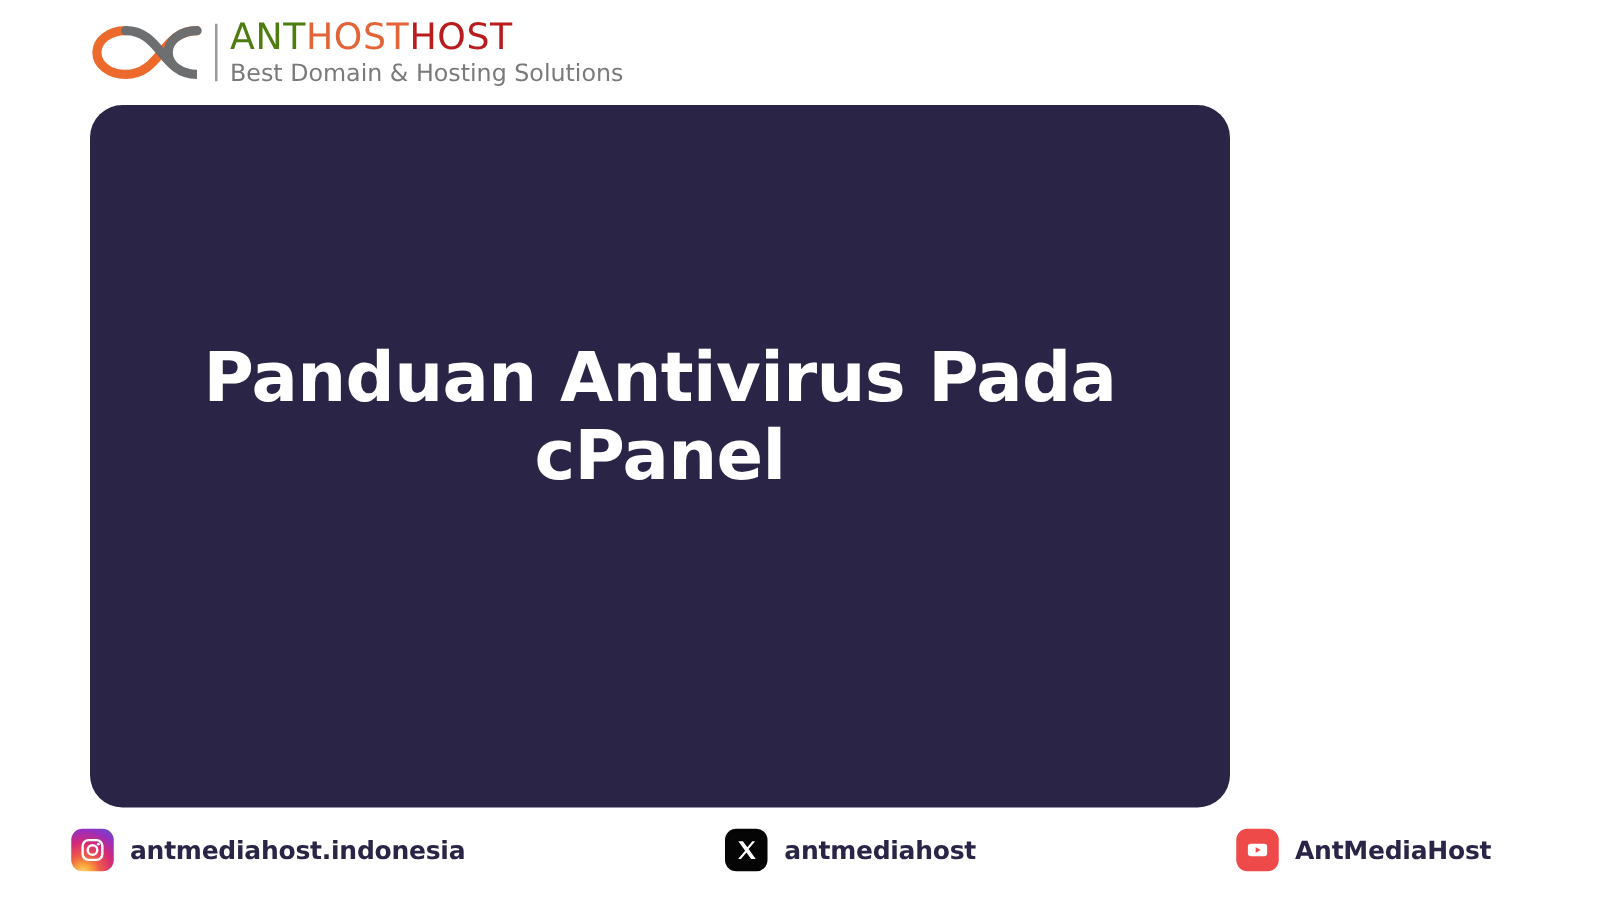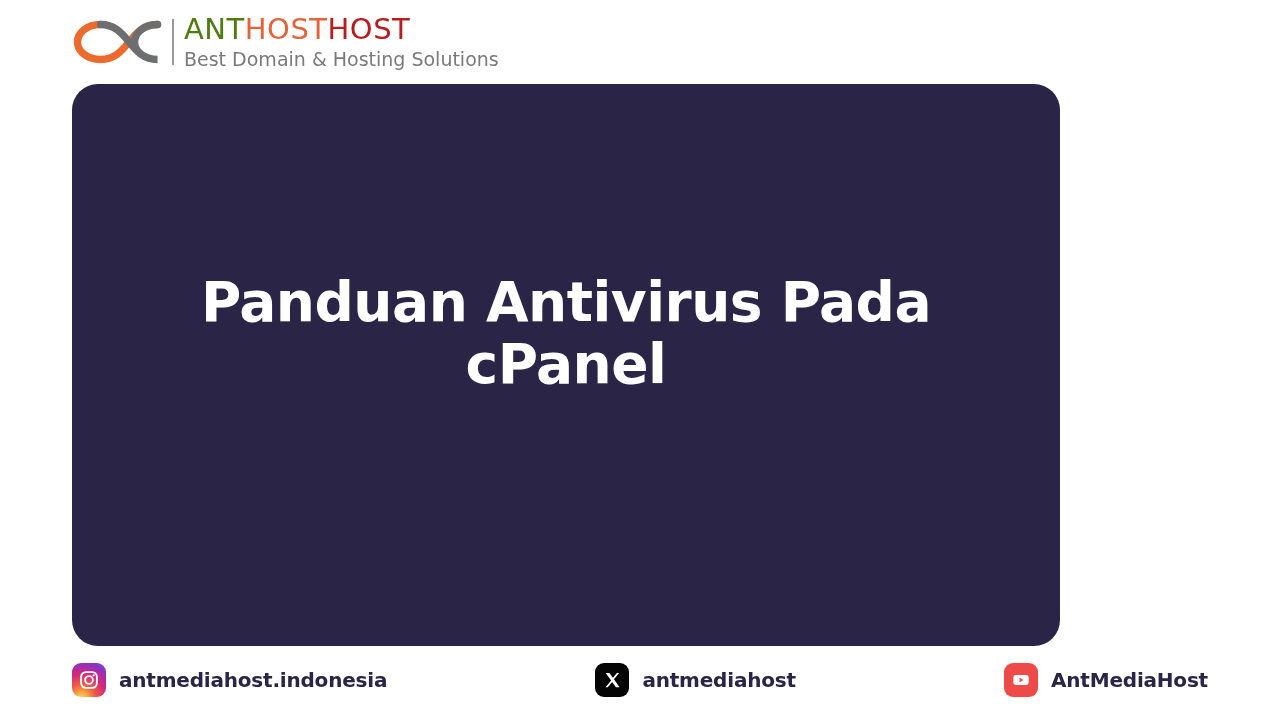--- a/index.html
+++ b/index.html
@@ -75,7 +75,7 @@
     position: absolute;
     left: 72px;
     top: 84px;
-    width: 988px;
+    width: 912px;
     height: 562px;
     background: #2a2447;
     border-radius: 26px;

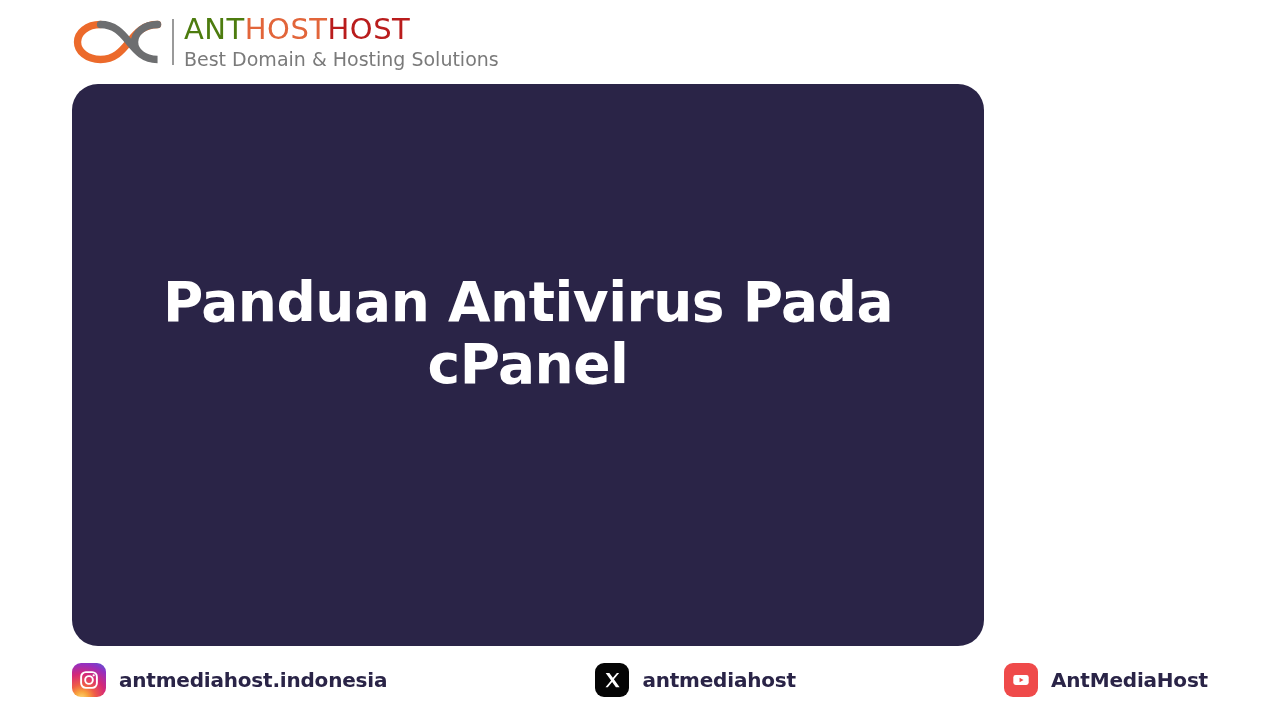--- a/index.html
+++ b/index.html
@@ -99,7 +99,7 @@
   
   .social-bar {
     position: absolute;
-    left: 72px;
+    left: 57px;
     top: 658px;
     width: 1136px;
     height: 44px;

